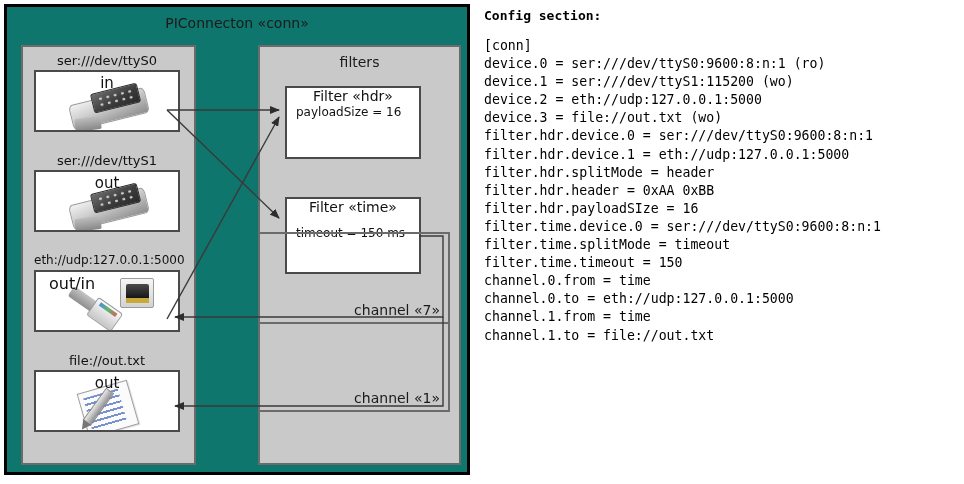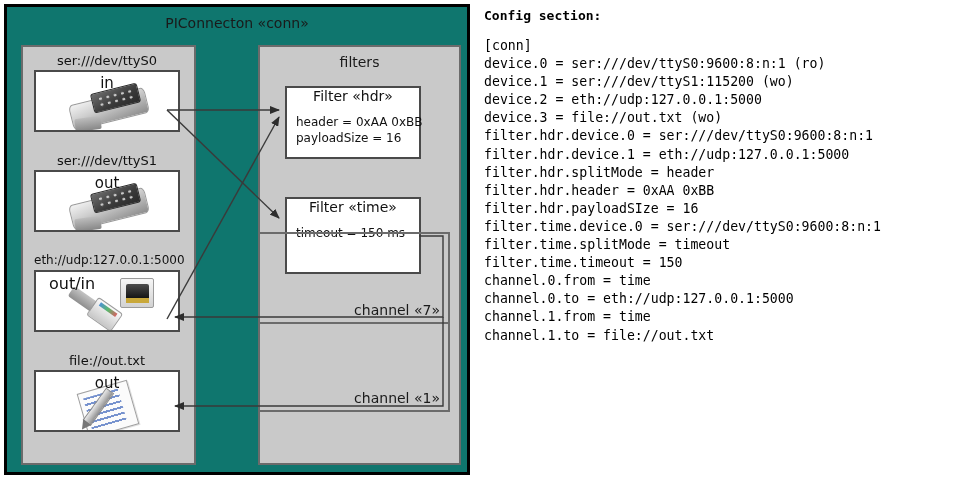--- a/index.html
+++ b/index.html
@@ -379,7 +379,6 @@
 
       <div class="filter-box" style="left:25px; top:39px; height:73px;">
         <div class="filter-title">Filter «hdr»</div>
-        <div class="filter-prop first">header = 0xAA 0xBB</div>
         <div class="filter-prop">payloadSize = 16</div>
       </div>
 

